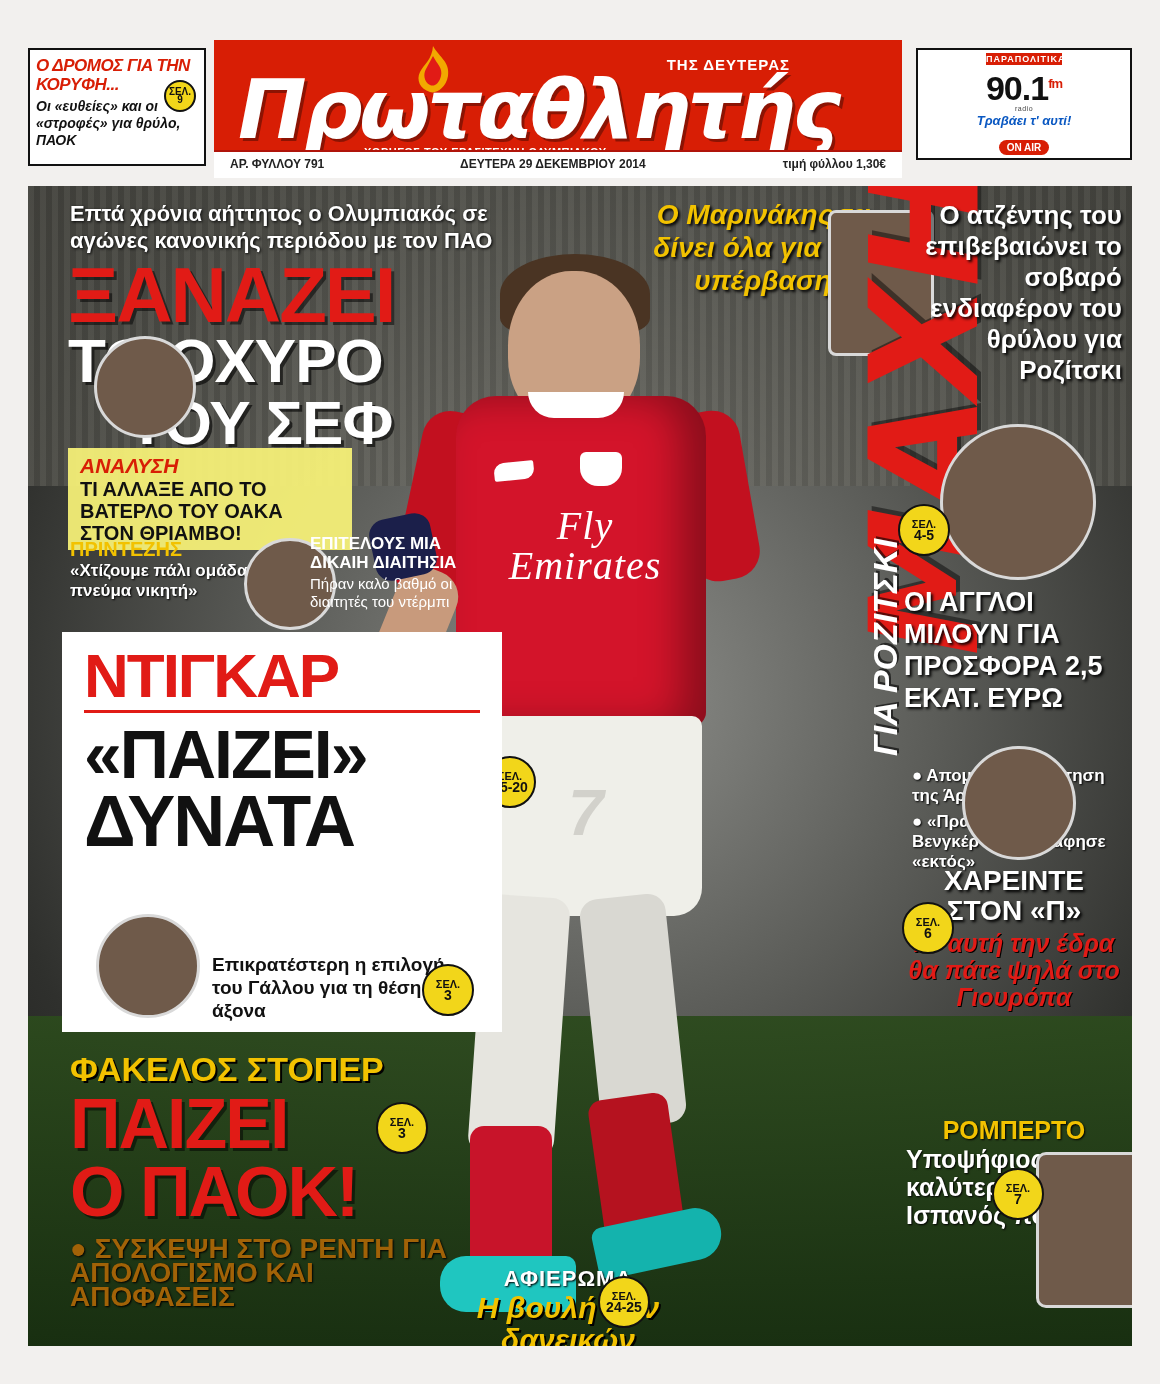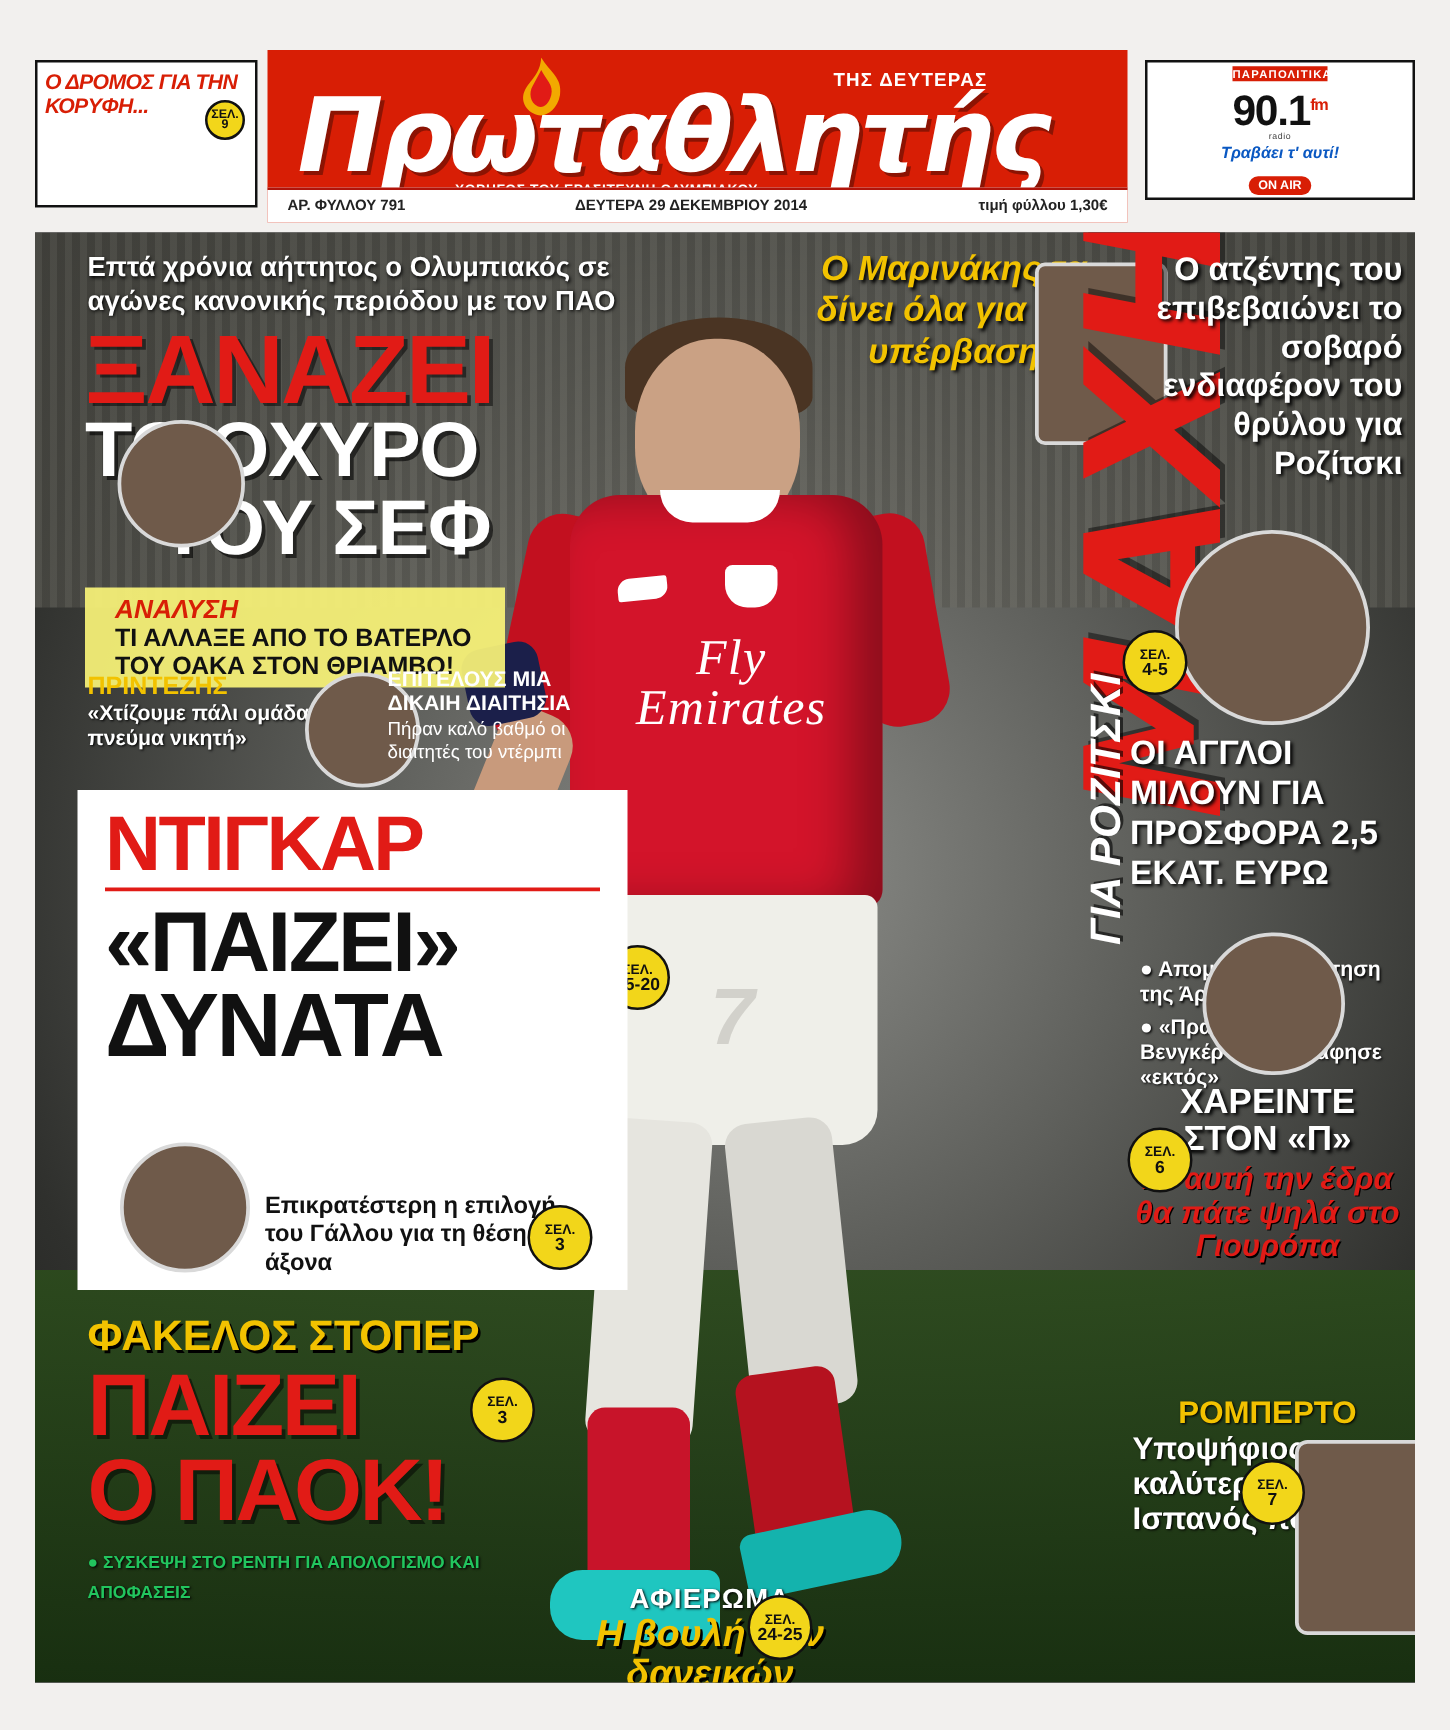--- a/index.html
+++ b/index.html
@@ -131,6 +131,7 @@
 
     <div class="promo-box">
       <div class="promo-l1">Ο ΔΡΟΜΟΣ ΓΙΑ ΤΗΝ ΚΟΡΥΦΗ...</div>
+      <div class="promo-l2">Οι «ευθείες» και οι «στροφές» για θρύλο, ΠΑΟΚ</div>
       <div class="promo-badge">
         <span>ΣΕΛ.</span>
         <span>9</span>

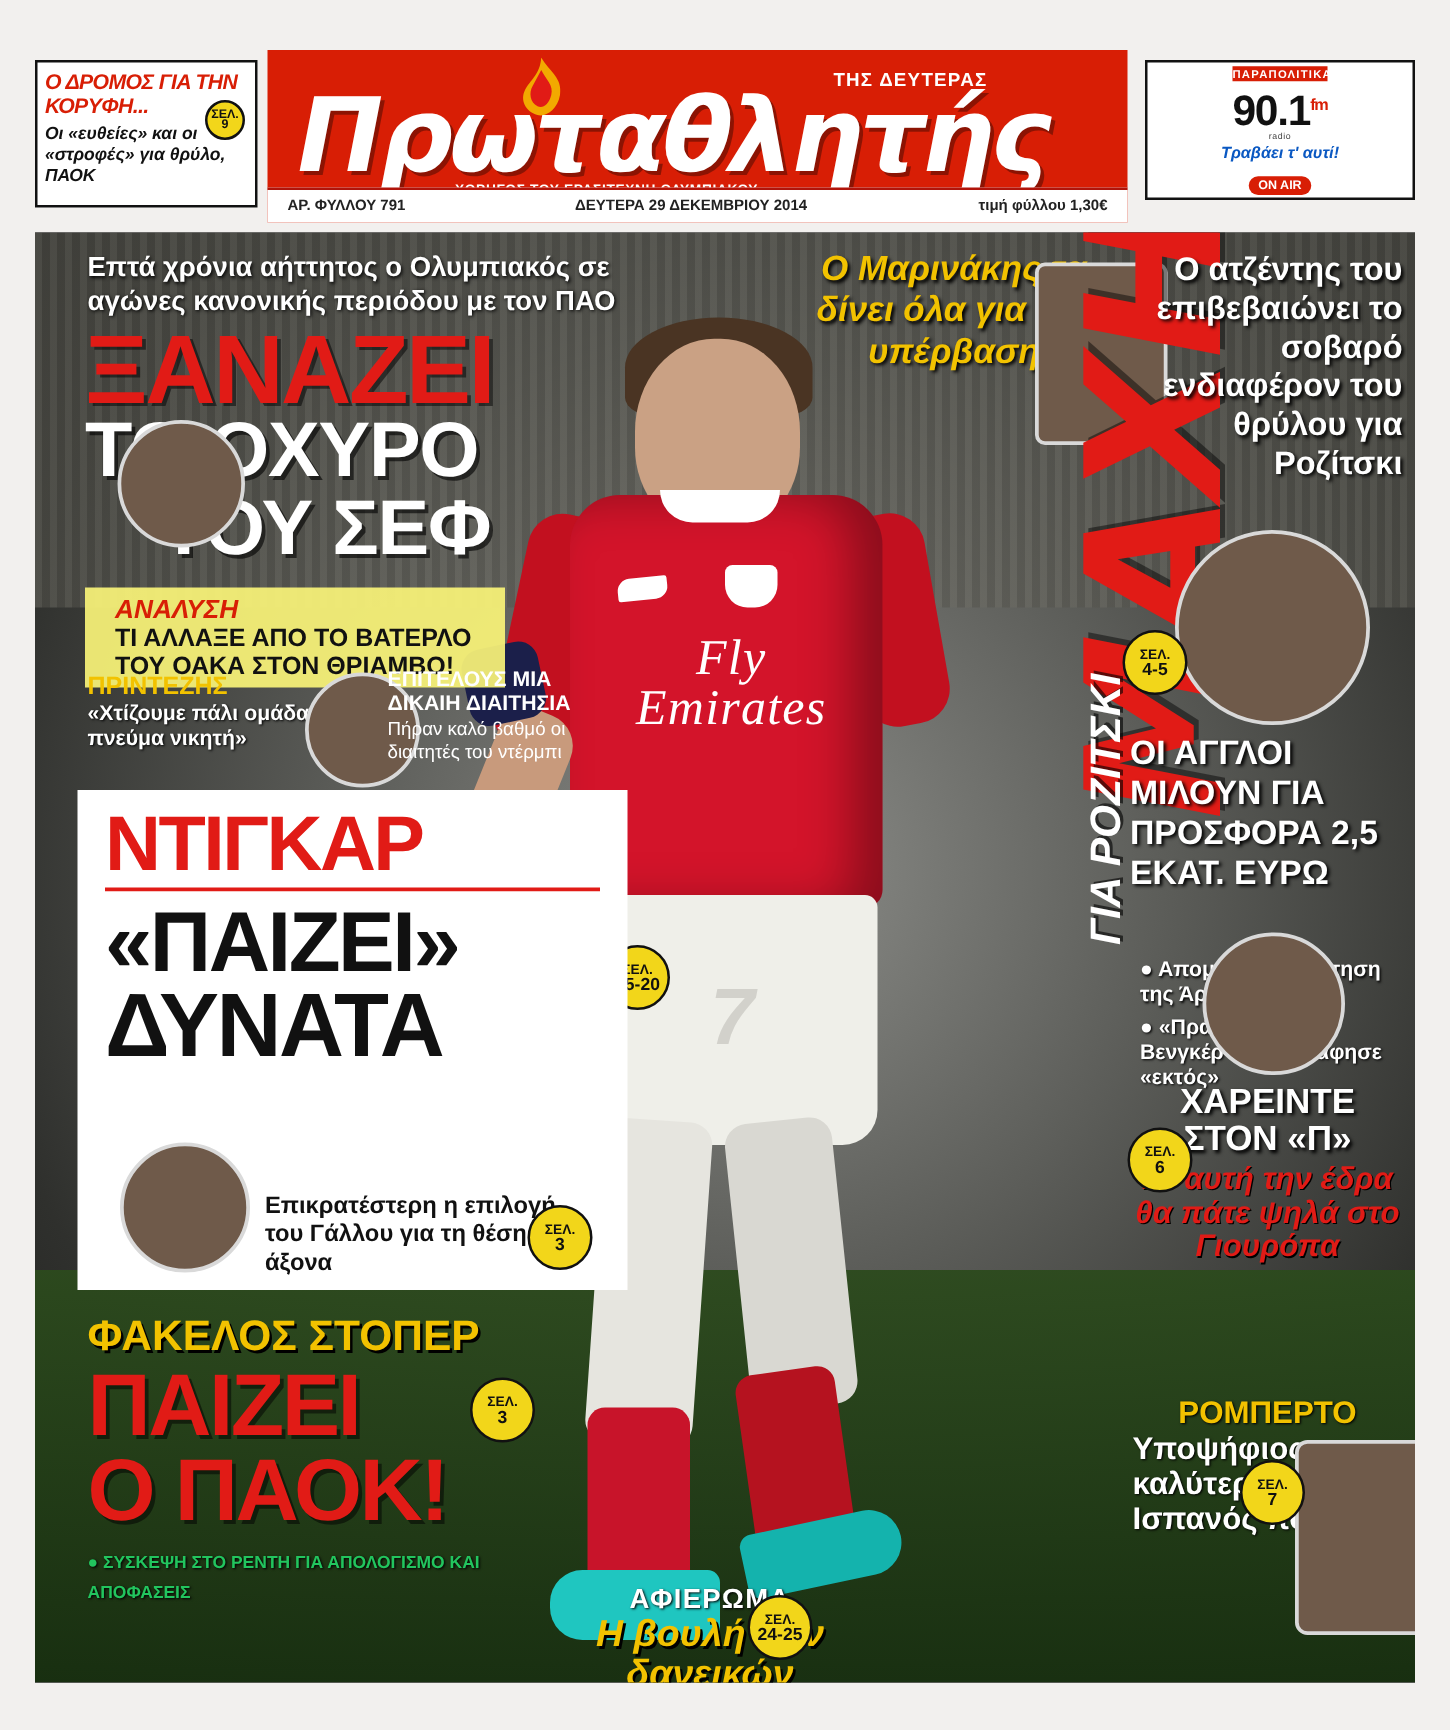--- a/index.html
+++ b/index.html
@@ -73,7 +73,7 @@
   .xana .l3{font-size:62px;font-weight:bold;color:#ffffff;line-height:62px;letter-spacing:-1px;text-shadow:3px 3px 0 rgba(0,0,0,.6);margin-left:60px;}
   .headshot{position:absolute;border-radius:50%;overflow:hidden;border:3px solid #d9d9d9;background:#6f5a4a;}
 
-  .analysis{position:absolute;left:40px;top:262px;width:336px;background:rgba(250,244,120,.92);padding:6px 24px;box-sizing:border-box;margin-top:22px;}
+  .analysis{position:absolute;left:40px;top:262px;width:284px;background:rgba(250,244,120,.92);padding:6px 12px;box-sizing:border-box;}
   .analysis .tag{color:#d81e05;font-size:21px;font-weight:bold;font-style:italic;}
   .analysis .txt{color:#111;font-size:20px;font-weight:bold;line-height:22px;}
 

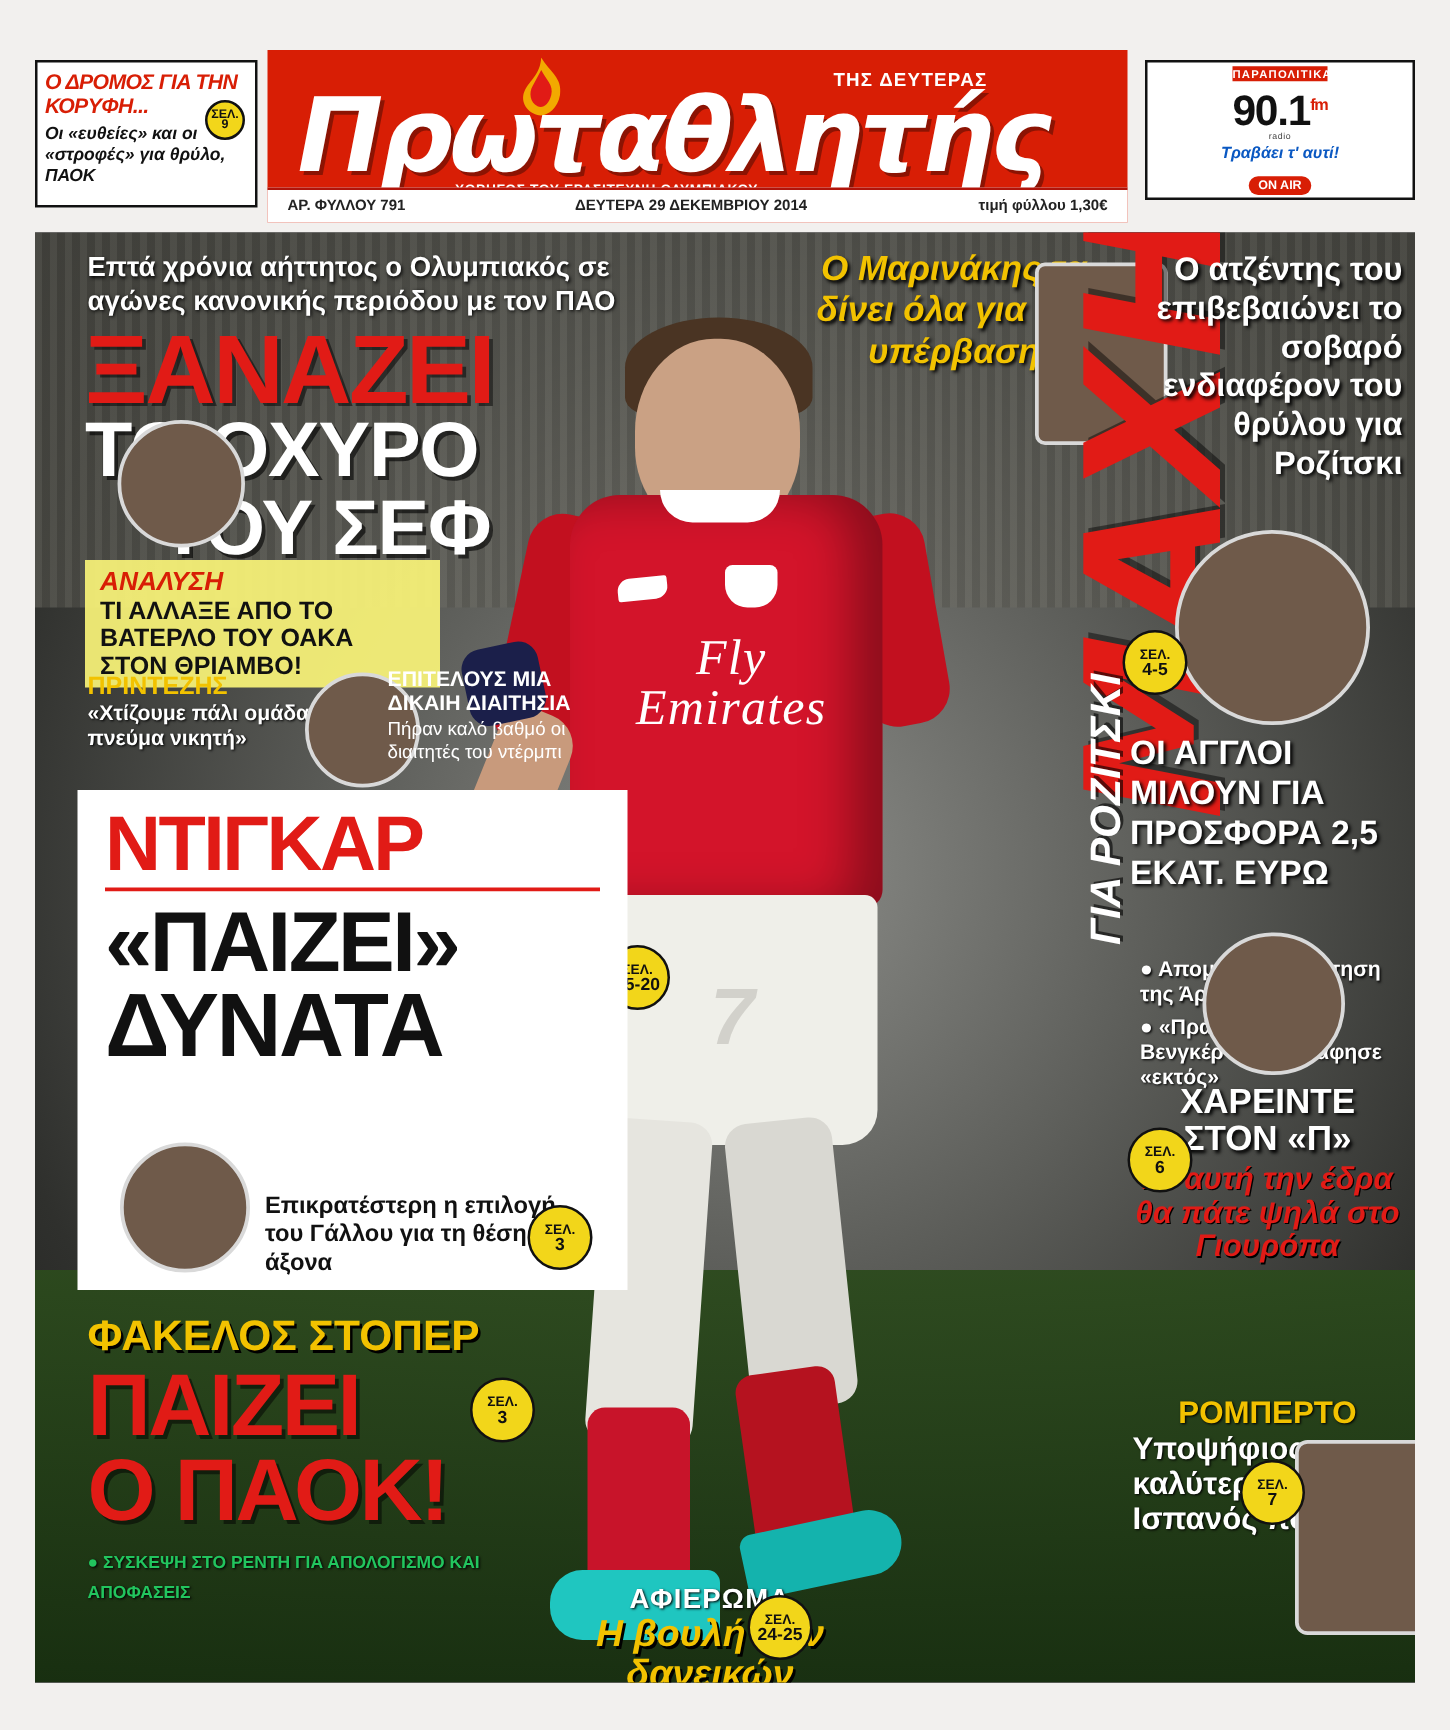--- a/index.html
+++ b/index.html
@@ -97,7 +97,7 @@
   .fav-t{color:#f2c200;font-size:34px;font-weight:bold;margin:8px 0 2px 8px;text-shadow:2px 2px 0 #000;}
   .fav-l1{color:#e11b16;font-size:70px;font-weight:bold;line-height:66px;margin-left:8px;letter-spacing:-2px;text-shadow:3px 3px 0 rgba(0,0,0,.5);}
   .fav-l2{color:#e11b16;font-size:70px;font-weight:bold;line-height:70px;margin-left:8px;letter-spacing:-2px;text-shadow:3px 3px 0 rgba(0,0,0,.5);}
-  .fav-bul{margin:10px 0 0 8px;color:#22c55e;font-size:14px;font-weight:bold;line-height:24px;text-shadow:1px 1px 2px #000;}
+  .fav-bul{margin:10px 0 0 8px;color:#a16207;font-size:28px;font-weight:bold;line-height:24px;text-shadow:1px 1px 2px #000;}
 
   
   .afier{position:absolute;left:440px;top:1080px;width:200px;text-align:center;}

